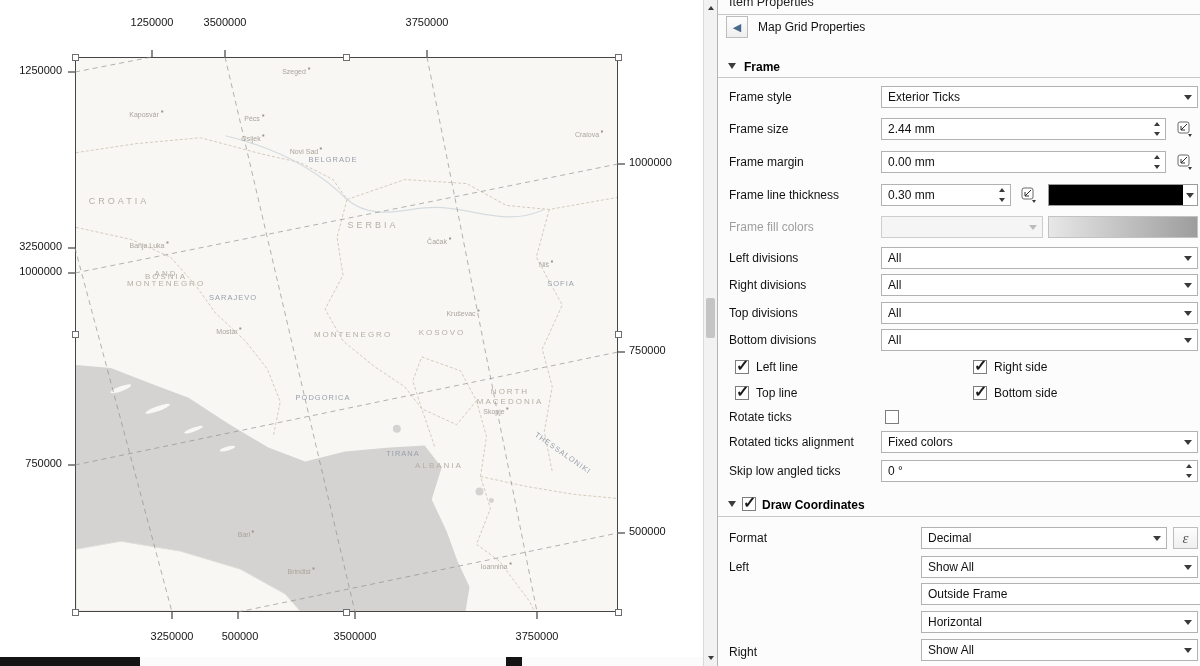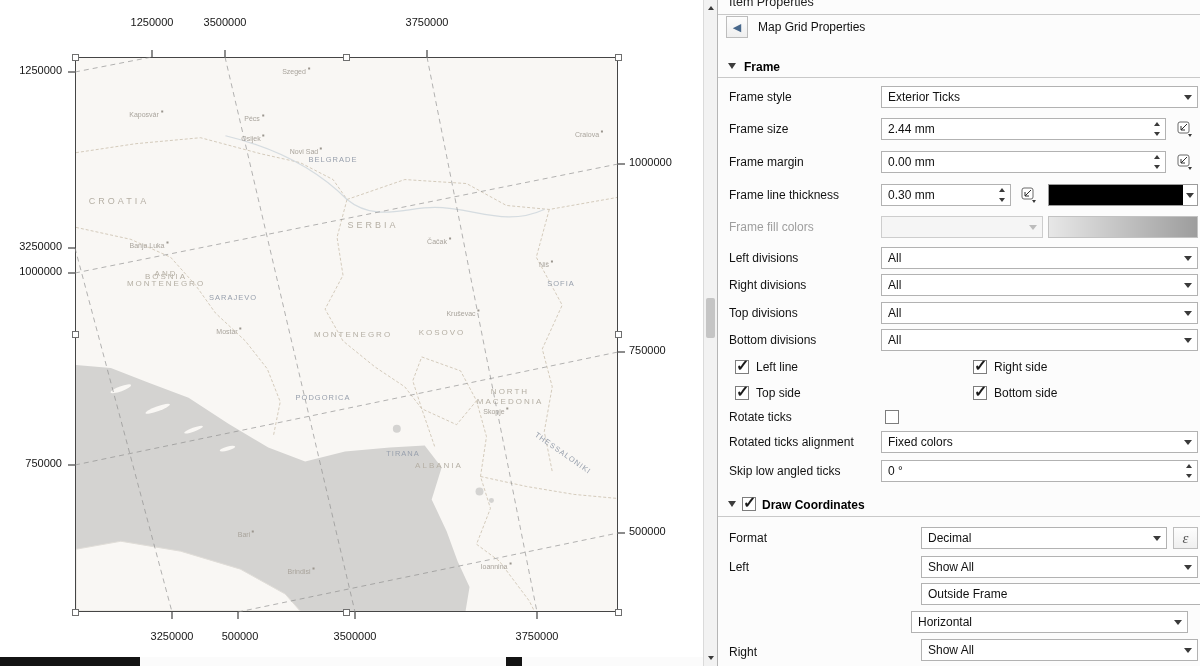--- a/index.html
+++ b/index.html
@@ -330,7 +330,7 @@
     <div class="row-label" style="left:276px;top:356px">Right side</div>
 
     <div class="cb checked" style="left:17px;top:386px"></div>
-    <div class="row-label" style="left:38px;top:382px">Top side</div>
+    <div class="row-label" style="left:38px;top:382px">Top line</div>
     <div class="cb checked" style="left:255px;top:386px"></div>
     <div class="row-label" style="left:276px;top:382px">Bottom side</div>
 

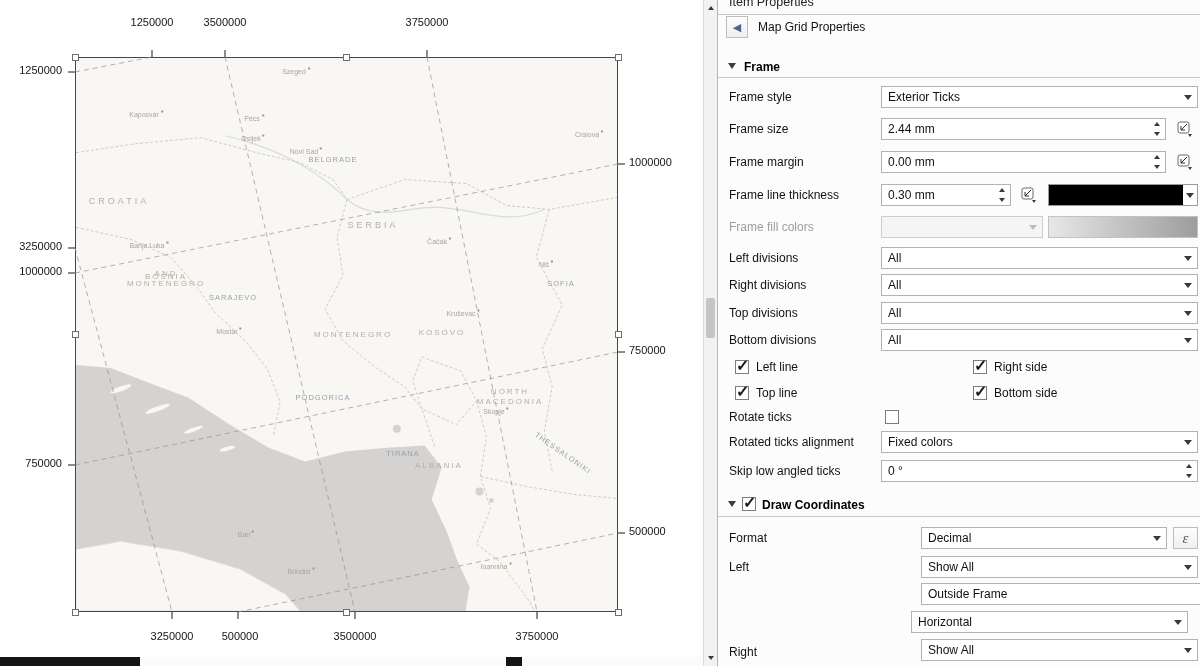--- a/index.html
+++ b/index.html
@@ -387,7 +387,7 @@
           <span class="tri"></span>
         </span>
     </div>
-    <div class="combo" style="left:193px;top:611px;width:277px">
+    <div class="combo" style="left:203px;top:611px;width:277px">
       <span>Horizontal</span>
       <span class="dd">
           <span class="tri"></span>

